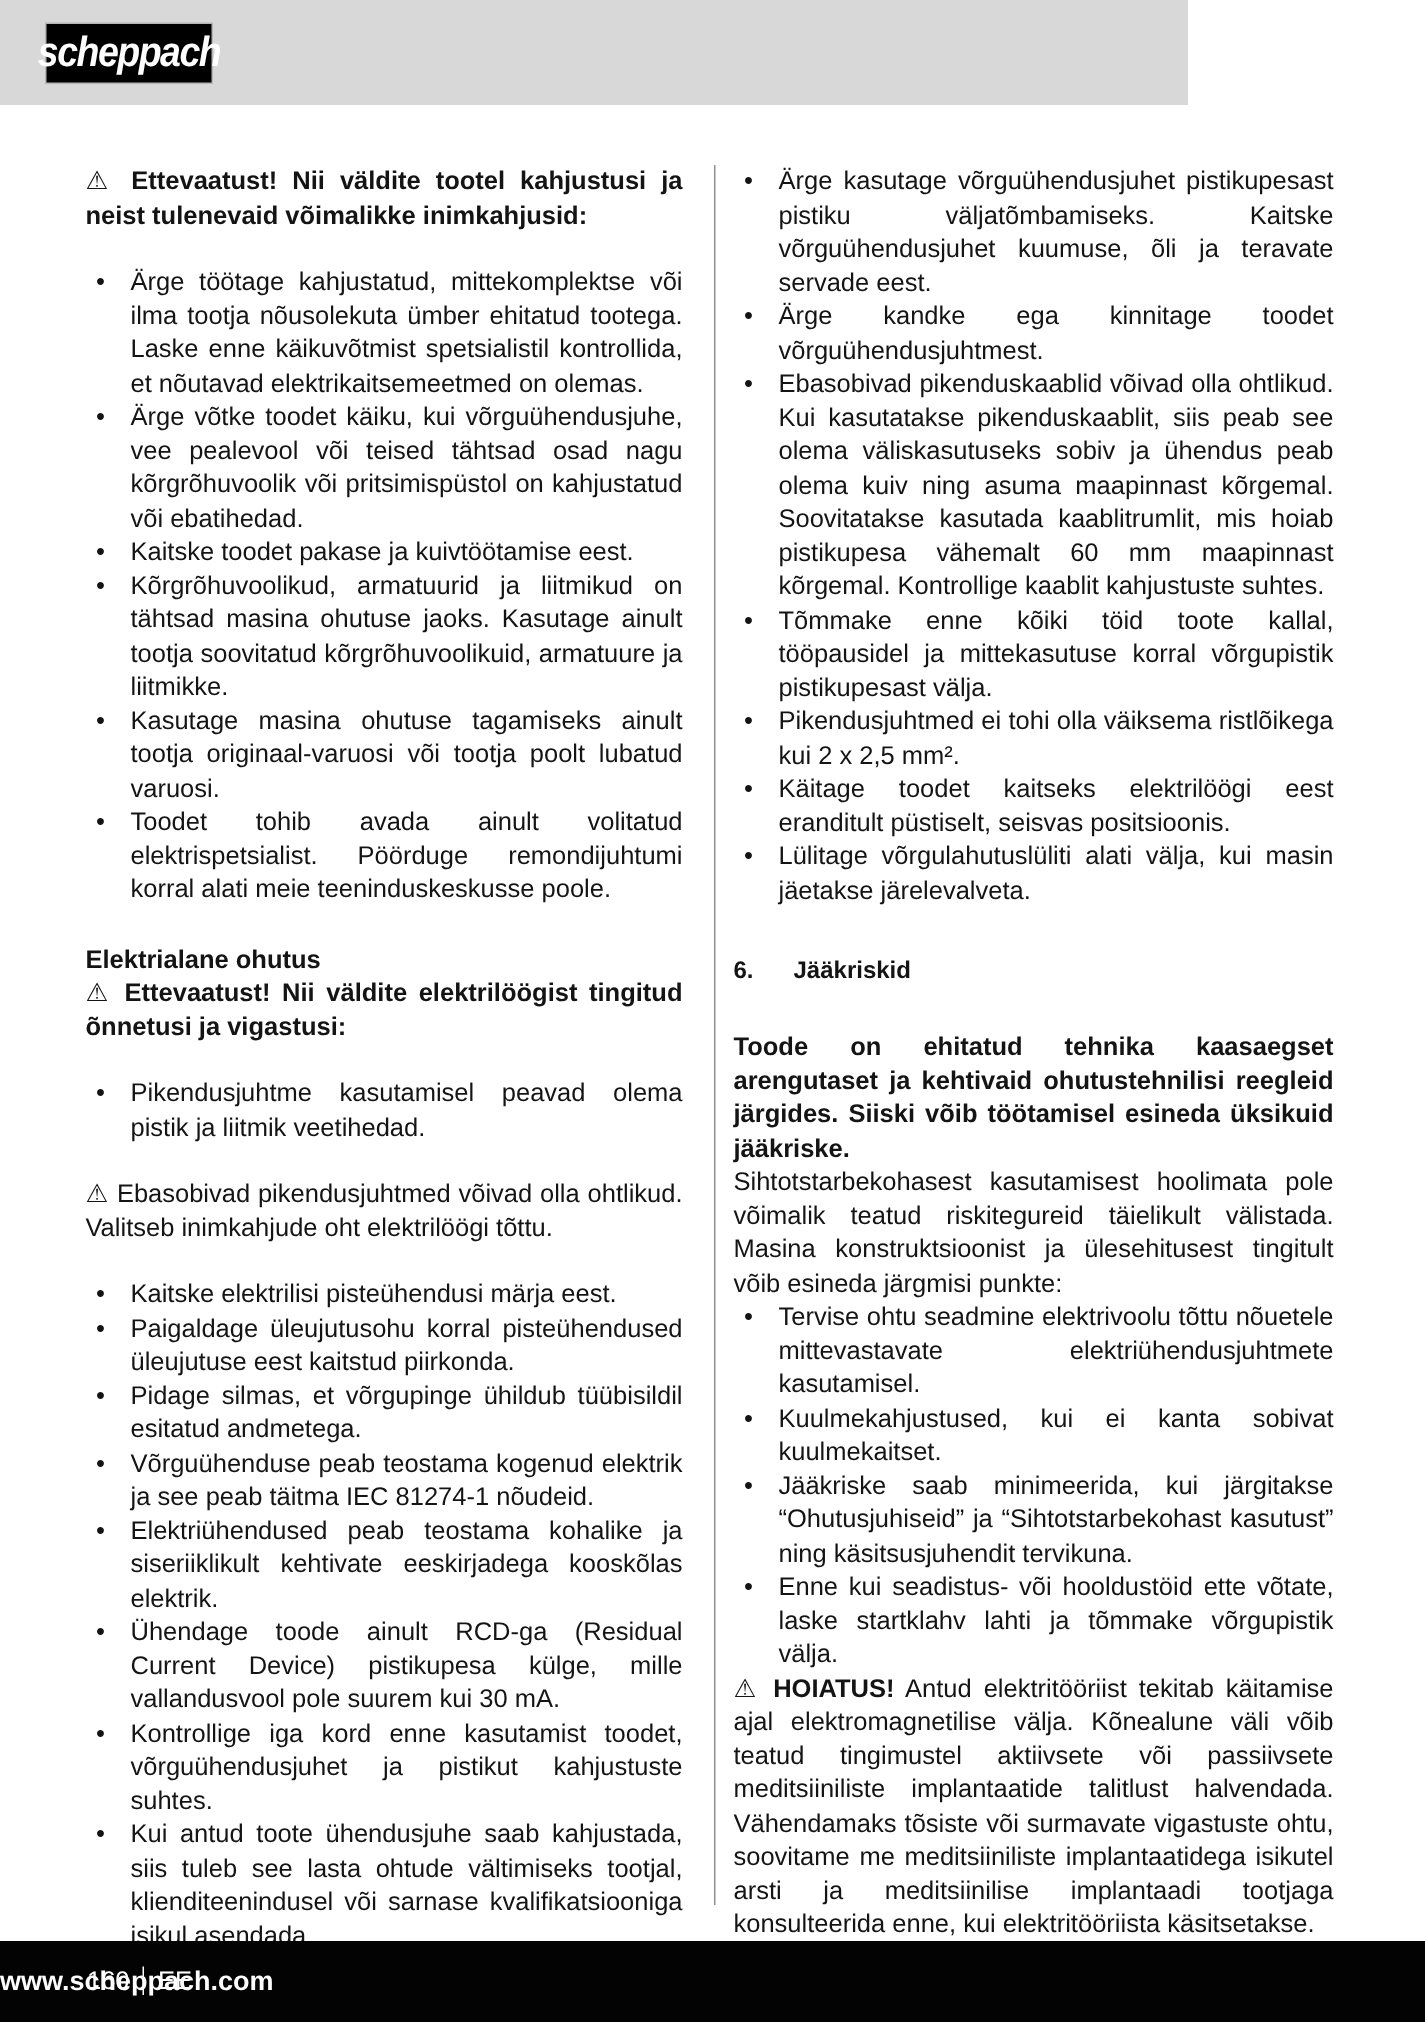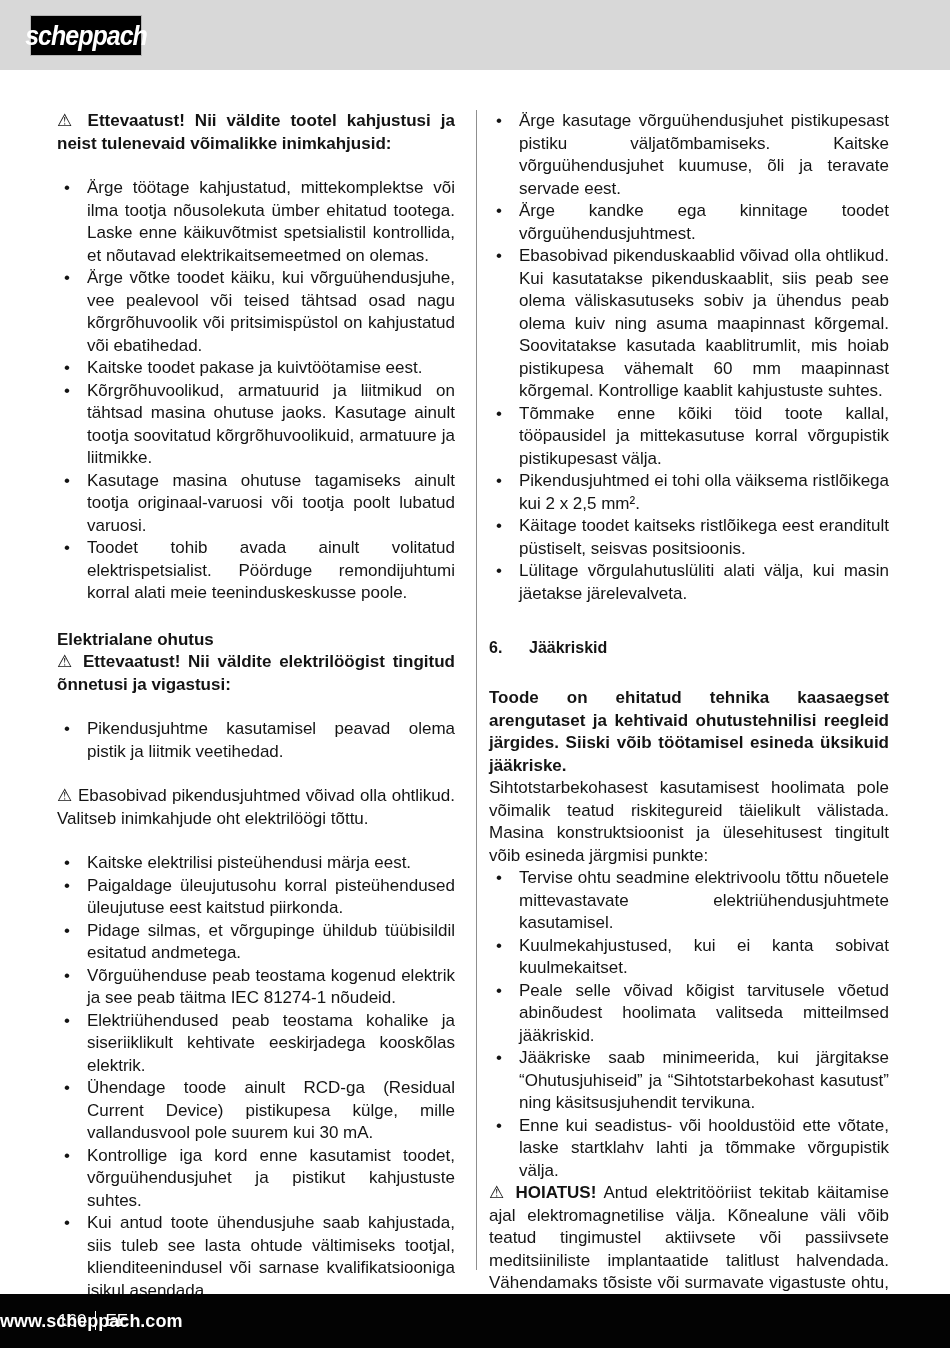--- a/index.html
+++ b/index.html
@@ -9,7 +9,7 @@
     overflow:hidden;
   }
   
-  .topbar{position:absolute;top:0;left:0;width:950px;height:70px;background:#d8d8d8;}
+  .topbar{position:absolute;top:0;left:0;width:792px;height:70px;background:#d8d8d8;}
   .logo{
     position:absolute;left:31px;top:16px;width:110px;height:39px;background:#000;
     display:flex;align-items:center;justify-content:center;

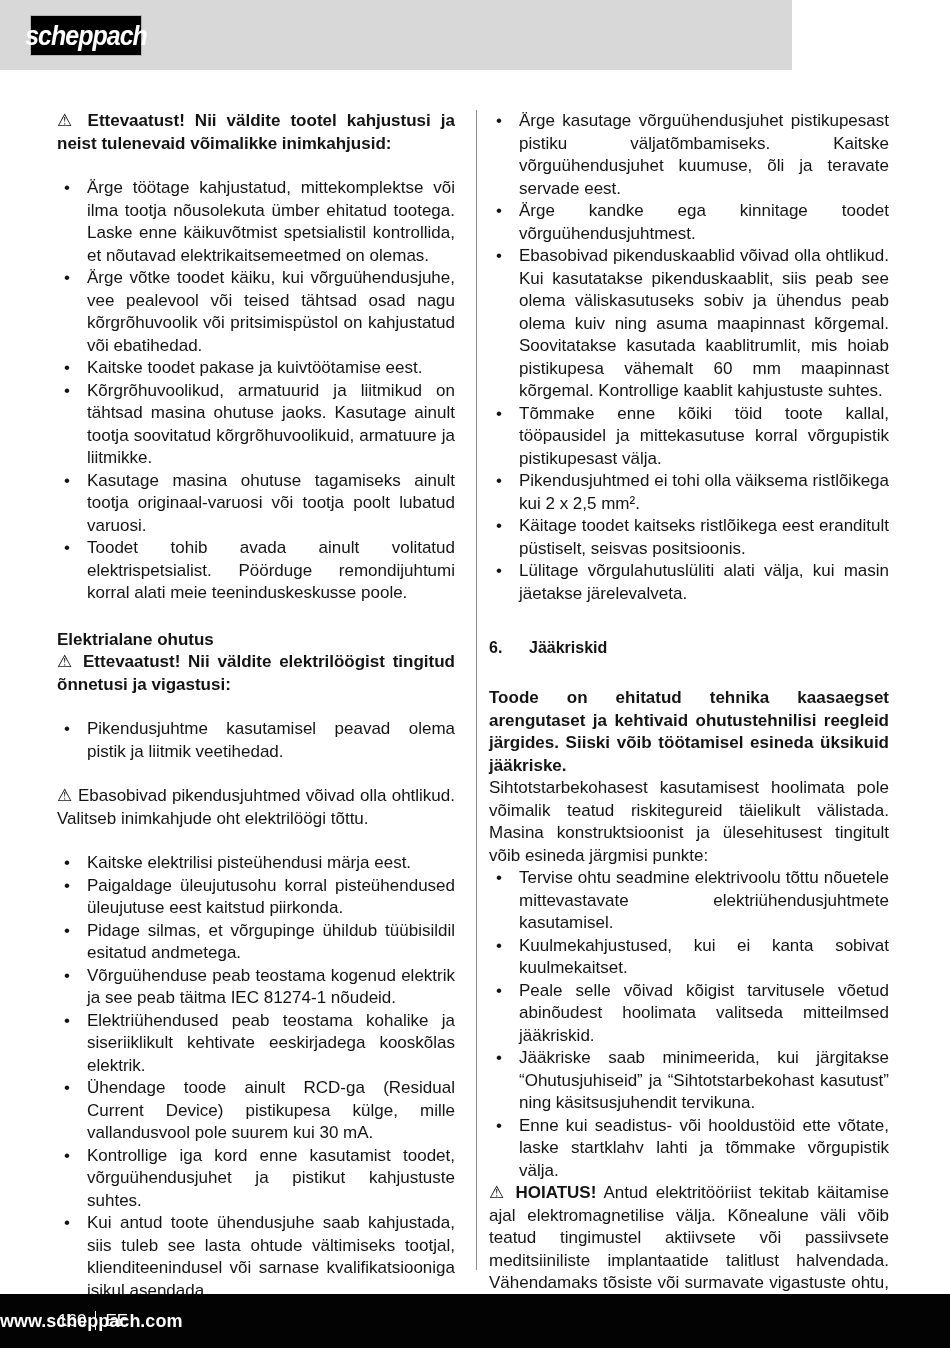--- a/index.html
+++ b/index.html
@@ -105,7 +105,7 @@
         <li>Ebasobivad pikenduskaablid võivad olla ohtlikud. Kui kasutatakse pikenduskaablit, siis peab see olema väliskasutuseks sobiv ja ühendus peab olema kuiv ning asuma maapinnast kõrgemal. Soovitatakse kasutada kaablitrumlit, mis hoiab pistikupesa vähemalt 60 mm maapinnast kõrgemal. Kontrollige kaablit kahjustuste suhtes.</li>
         <li>Tõmmake enne kõiki töid toote kallal, tööpausidel ja mittekasutuse korral võrgupistik pistikupesast välja.</li>
         <li>Pikendusjuhtmed ei tohi olla väiksema ristlõikega kui 2 x 2,5 mm².</li>
-        <li>Käitage toodet kaitseks ristlõikega eest eranditult püstiselt, seisvas positsioonis.</li>
+        <li>Käitage toodet kaitseks elektrilöögi eest eranditult püstiselt, seisvas positsioonis.</li>
         <li>Lülitage võrgulahutuslüliti alati välja, kui masin jäetakse järelevalveta.</li>
       </ul>
 

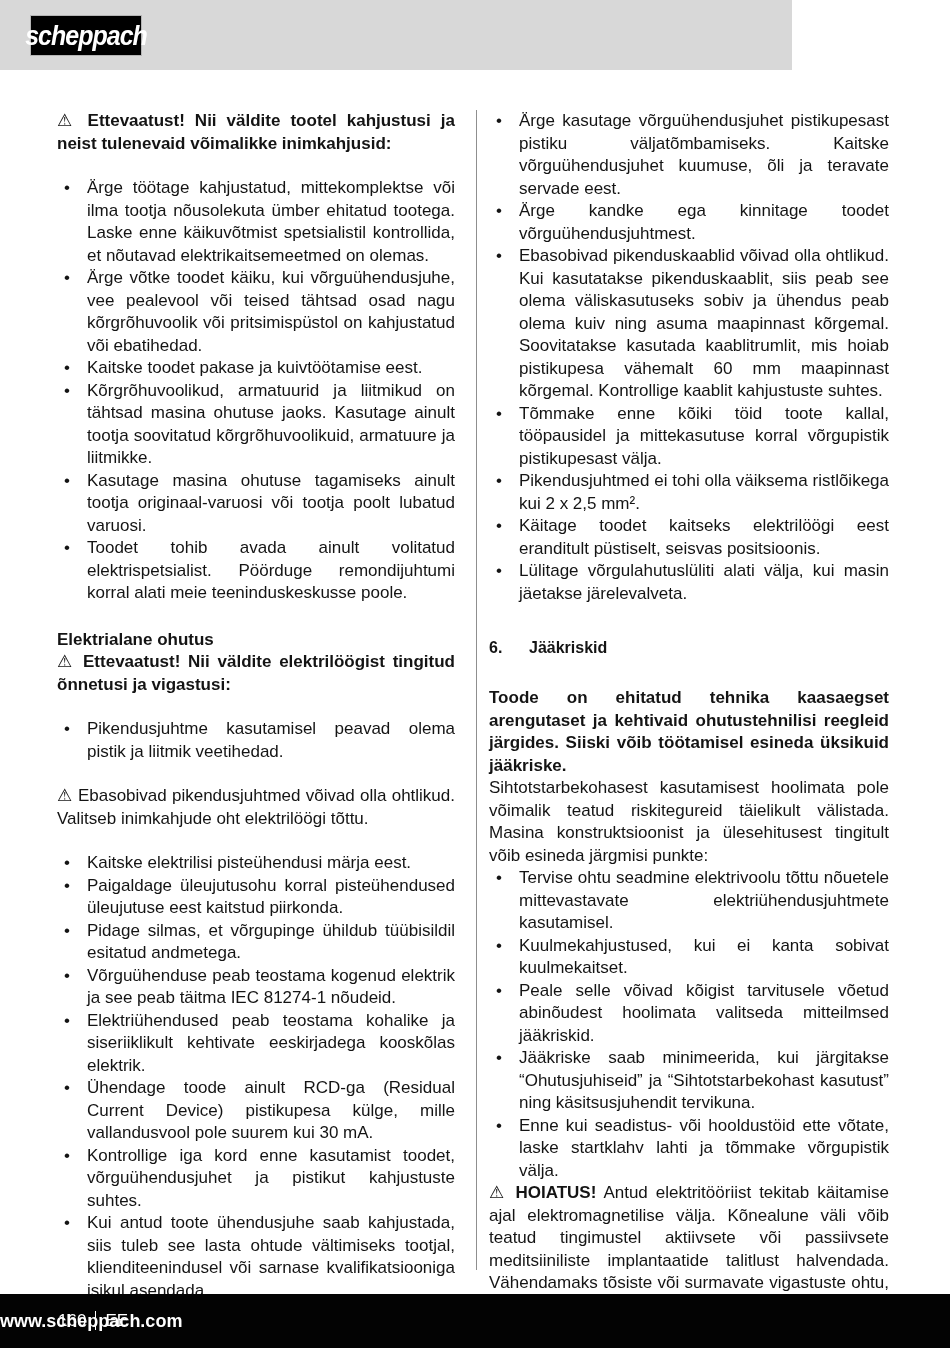--- a/index.html
+++ b/index.html
@@ -117,7 +117,6 @@
       <ul>
         <li>Tervise ohtu seadmine elektrivoolu tõttu nõuetele mittevastavate elektriühendusjuhtmete kasutamisel.</li>
         <li>Kuulmekahjustused, kui ei kanta sobivat kuulmekaitset.</li>
-        <li>Peale selle võivad kõigist tarvitusele võetud abinõudest hoolimata valitseda mitteilmsed jääkriskid.</li>
         <li>Jääkriske saab minimeerida, kui järgitakse “Ohutusjuhiseid” ja “Sihtotstarbekohast kasutust” ning käsitsusjuhendit tervikuna.</li>
         <li>Enne kui seadistus- või hooldustöid ette võtate, laske startklahv lahti ja tõmmake võrgupistik välja.</li>
       </ul>

